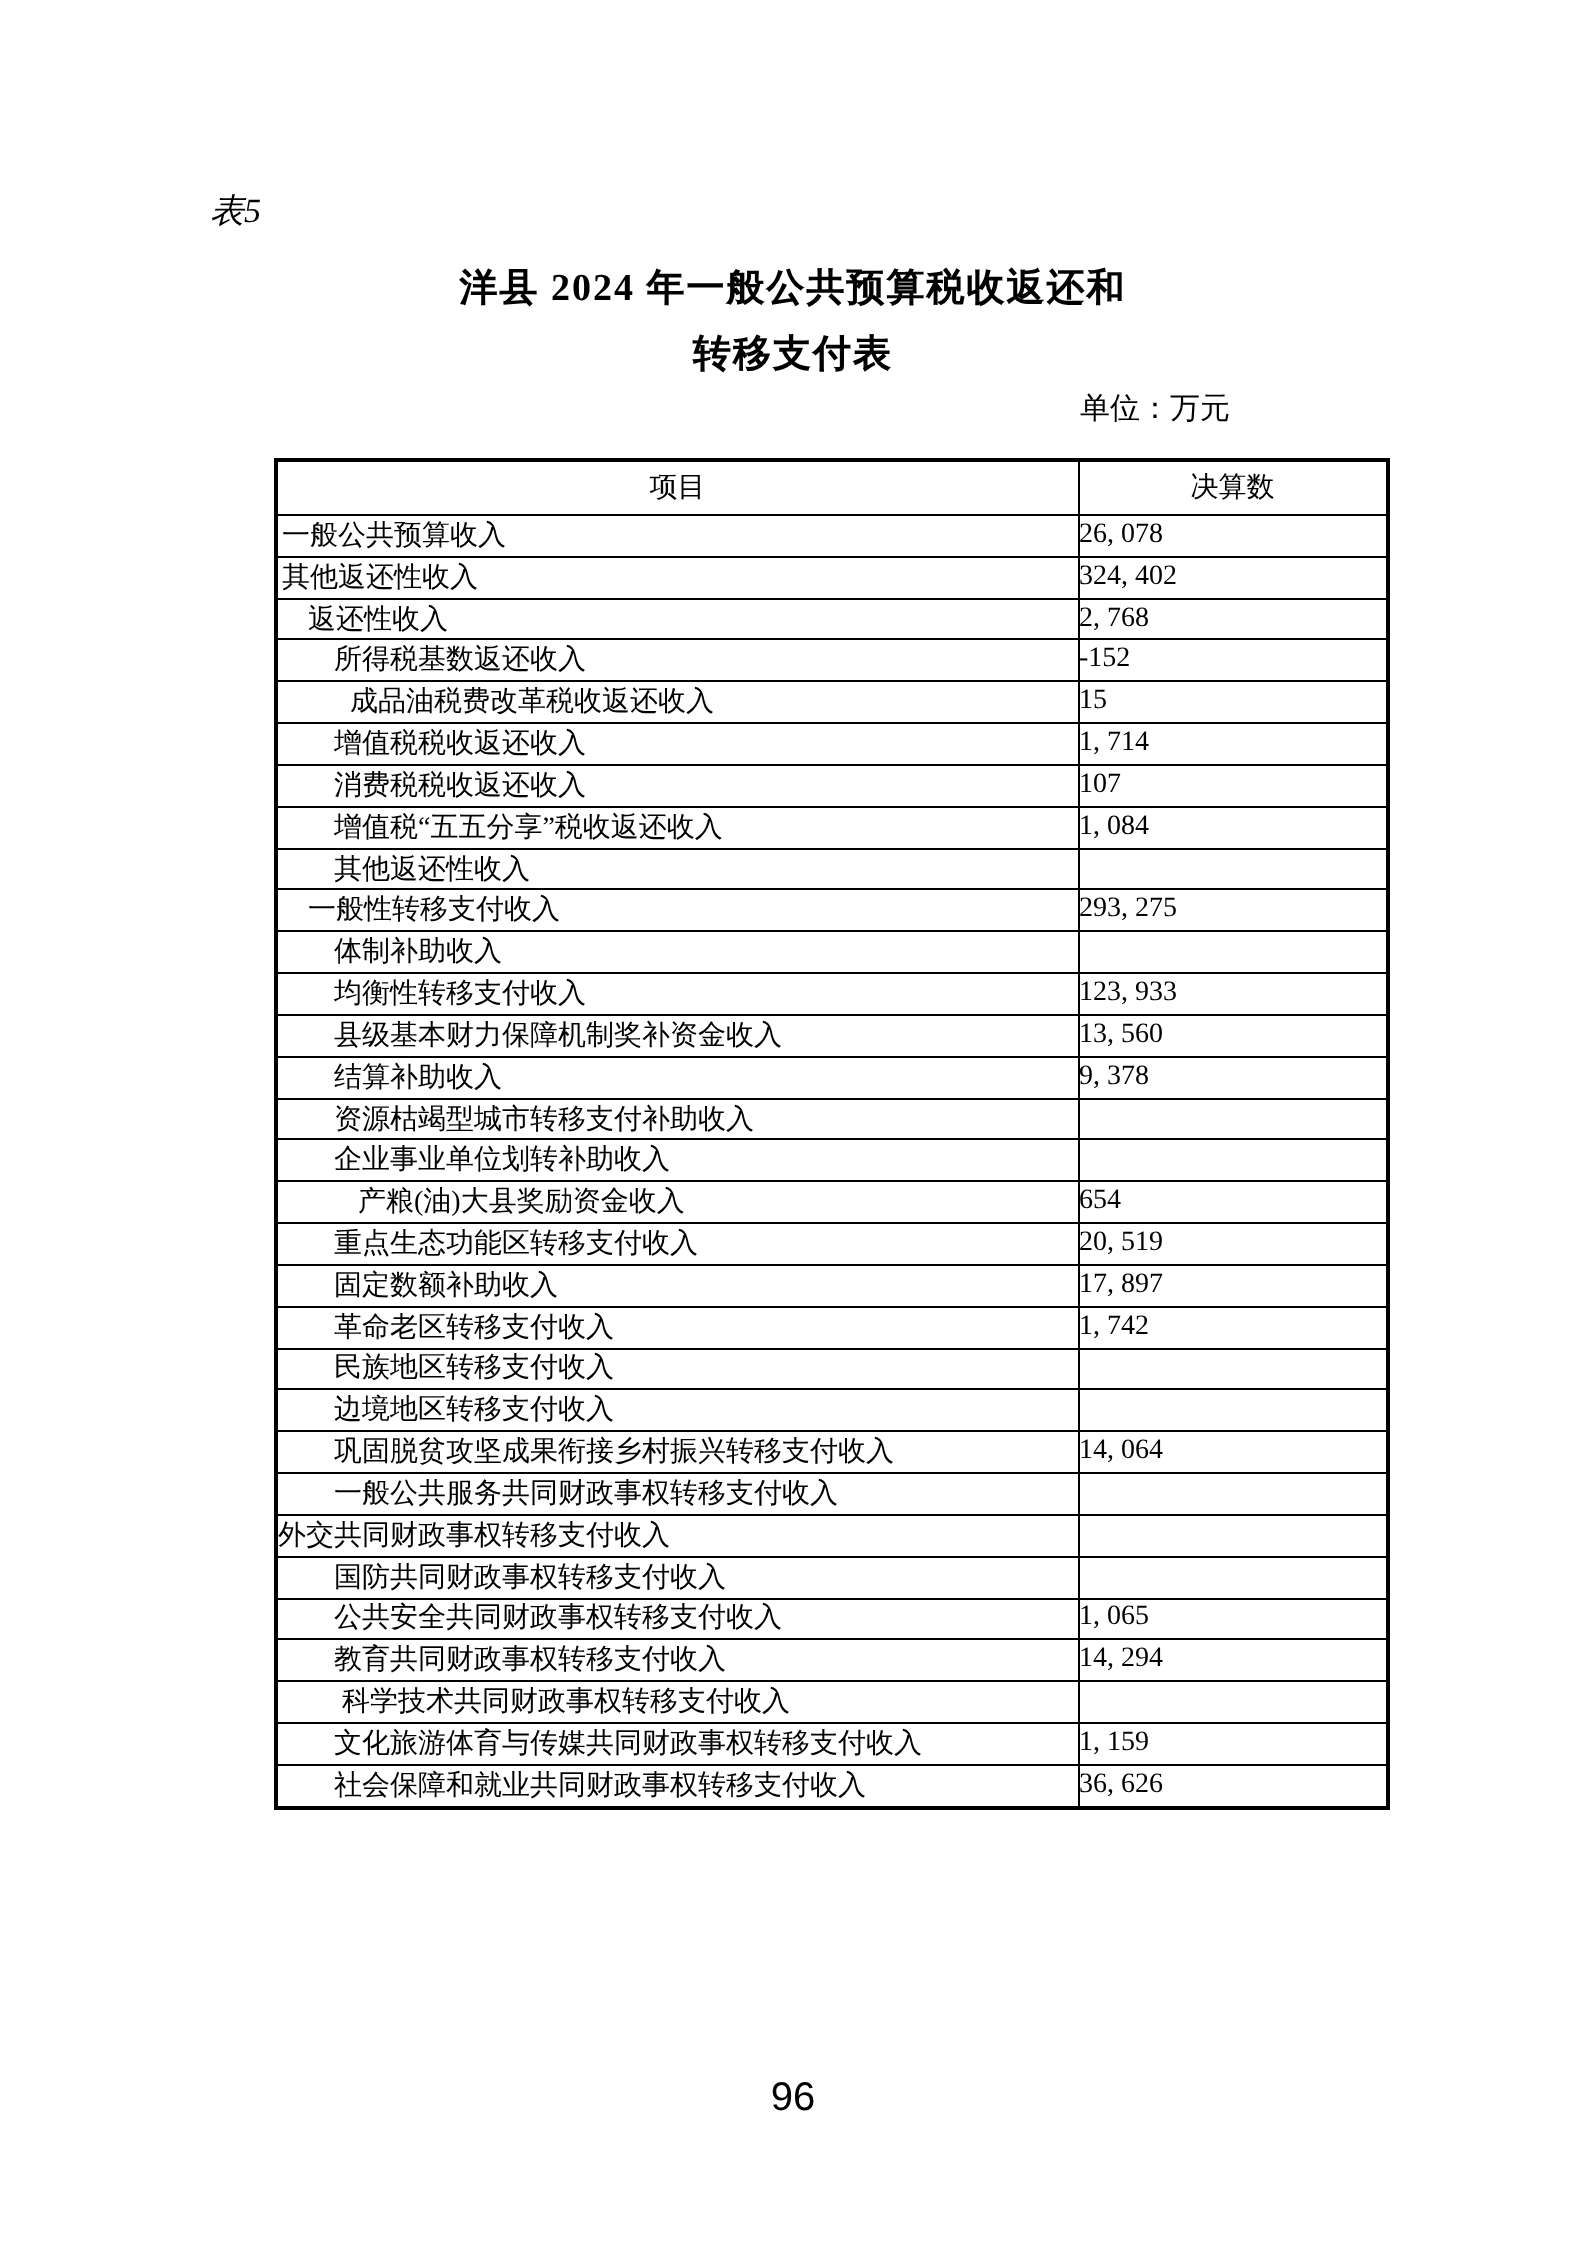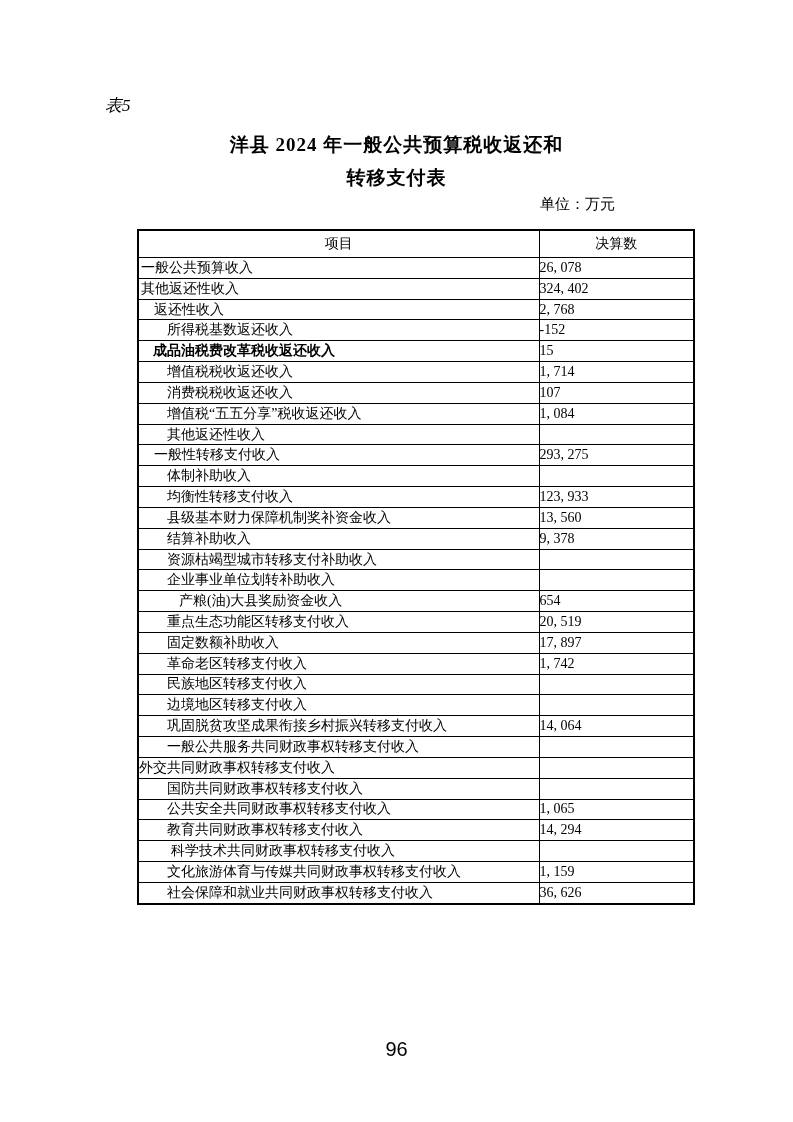--- a/index.html
+++ b/index.html
@@ -128,7 +128,7 @@
   </tr>
 
   <tr>
-    <td class="cell-label" style="padding-left: 14px; font-weight: bold;">成品油税费改革税收返还收入</td>
+    <td class="cell-label" style="padding-left: 36px;">成品油税费改革税收返还收入</td>
     <td class="cell-value">15</td>
   </tr>
 

